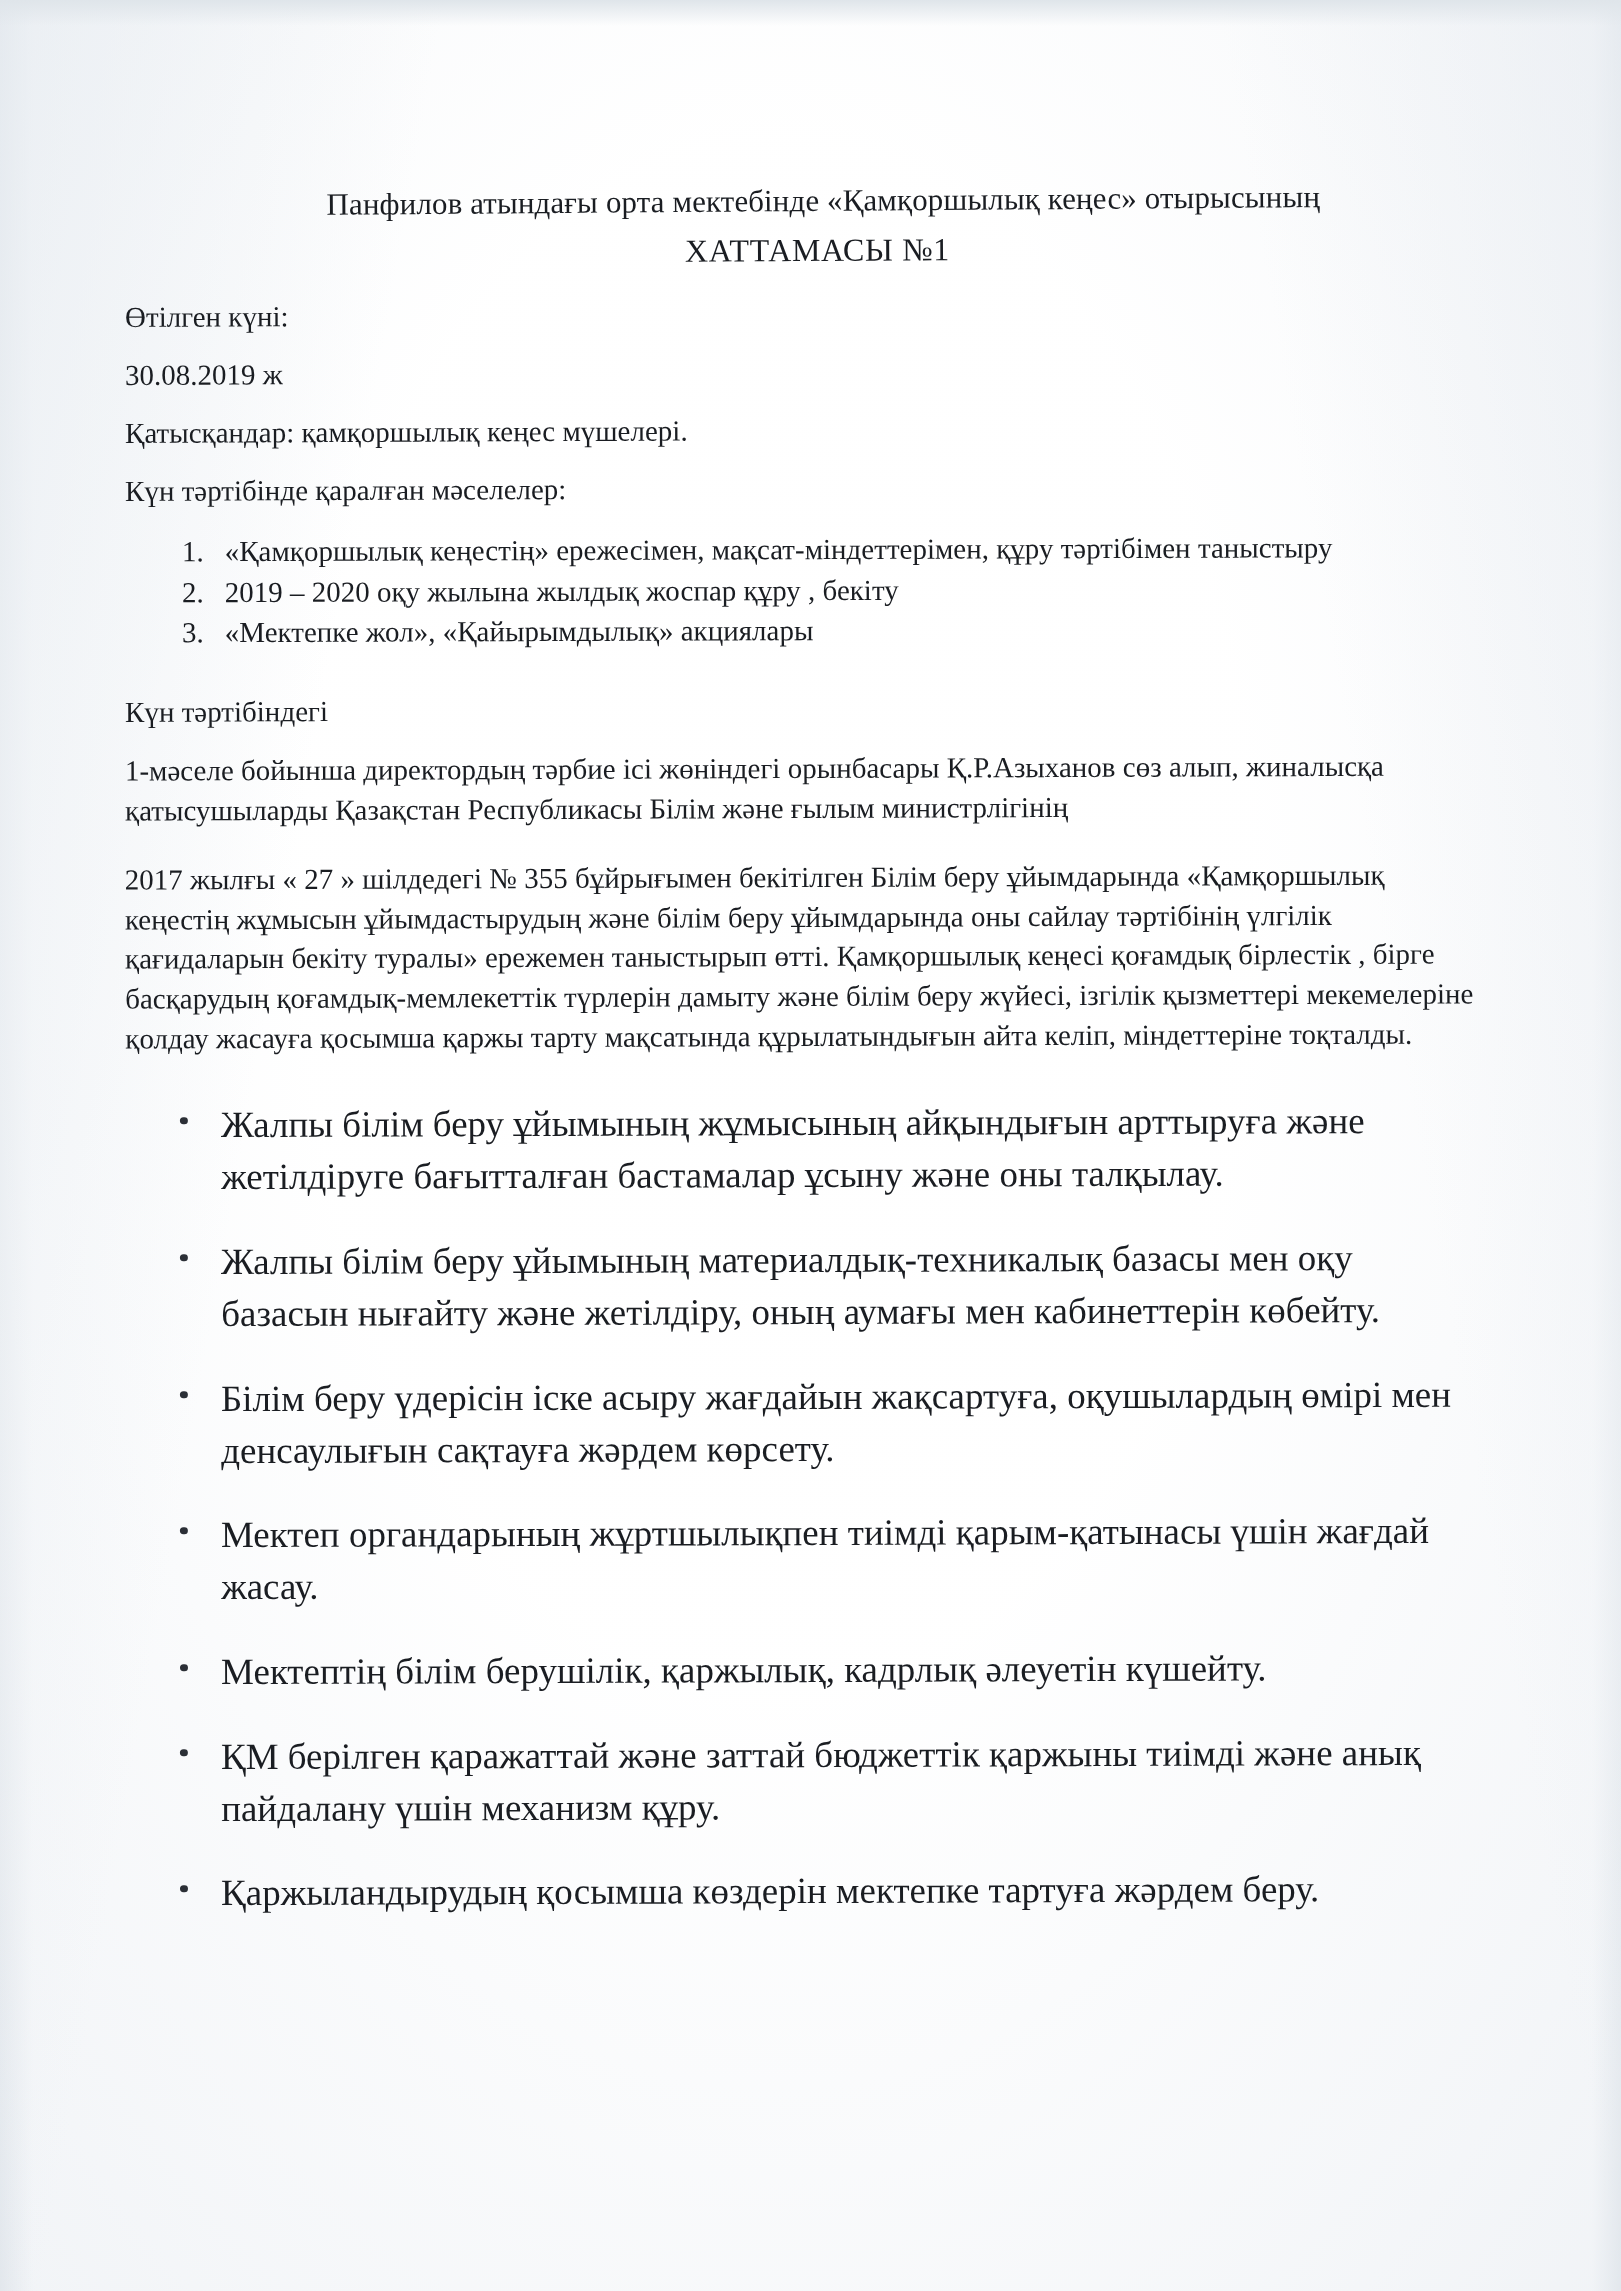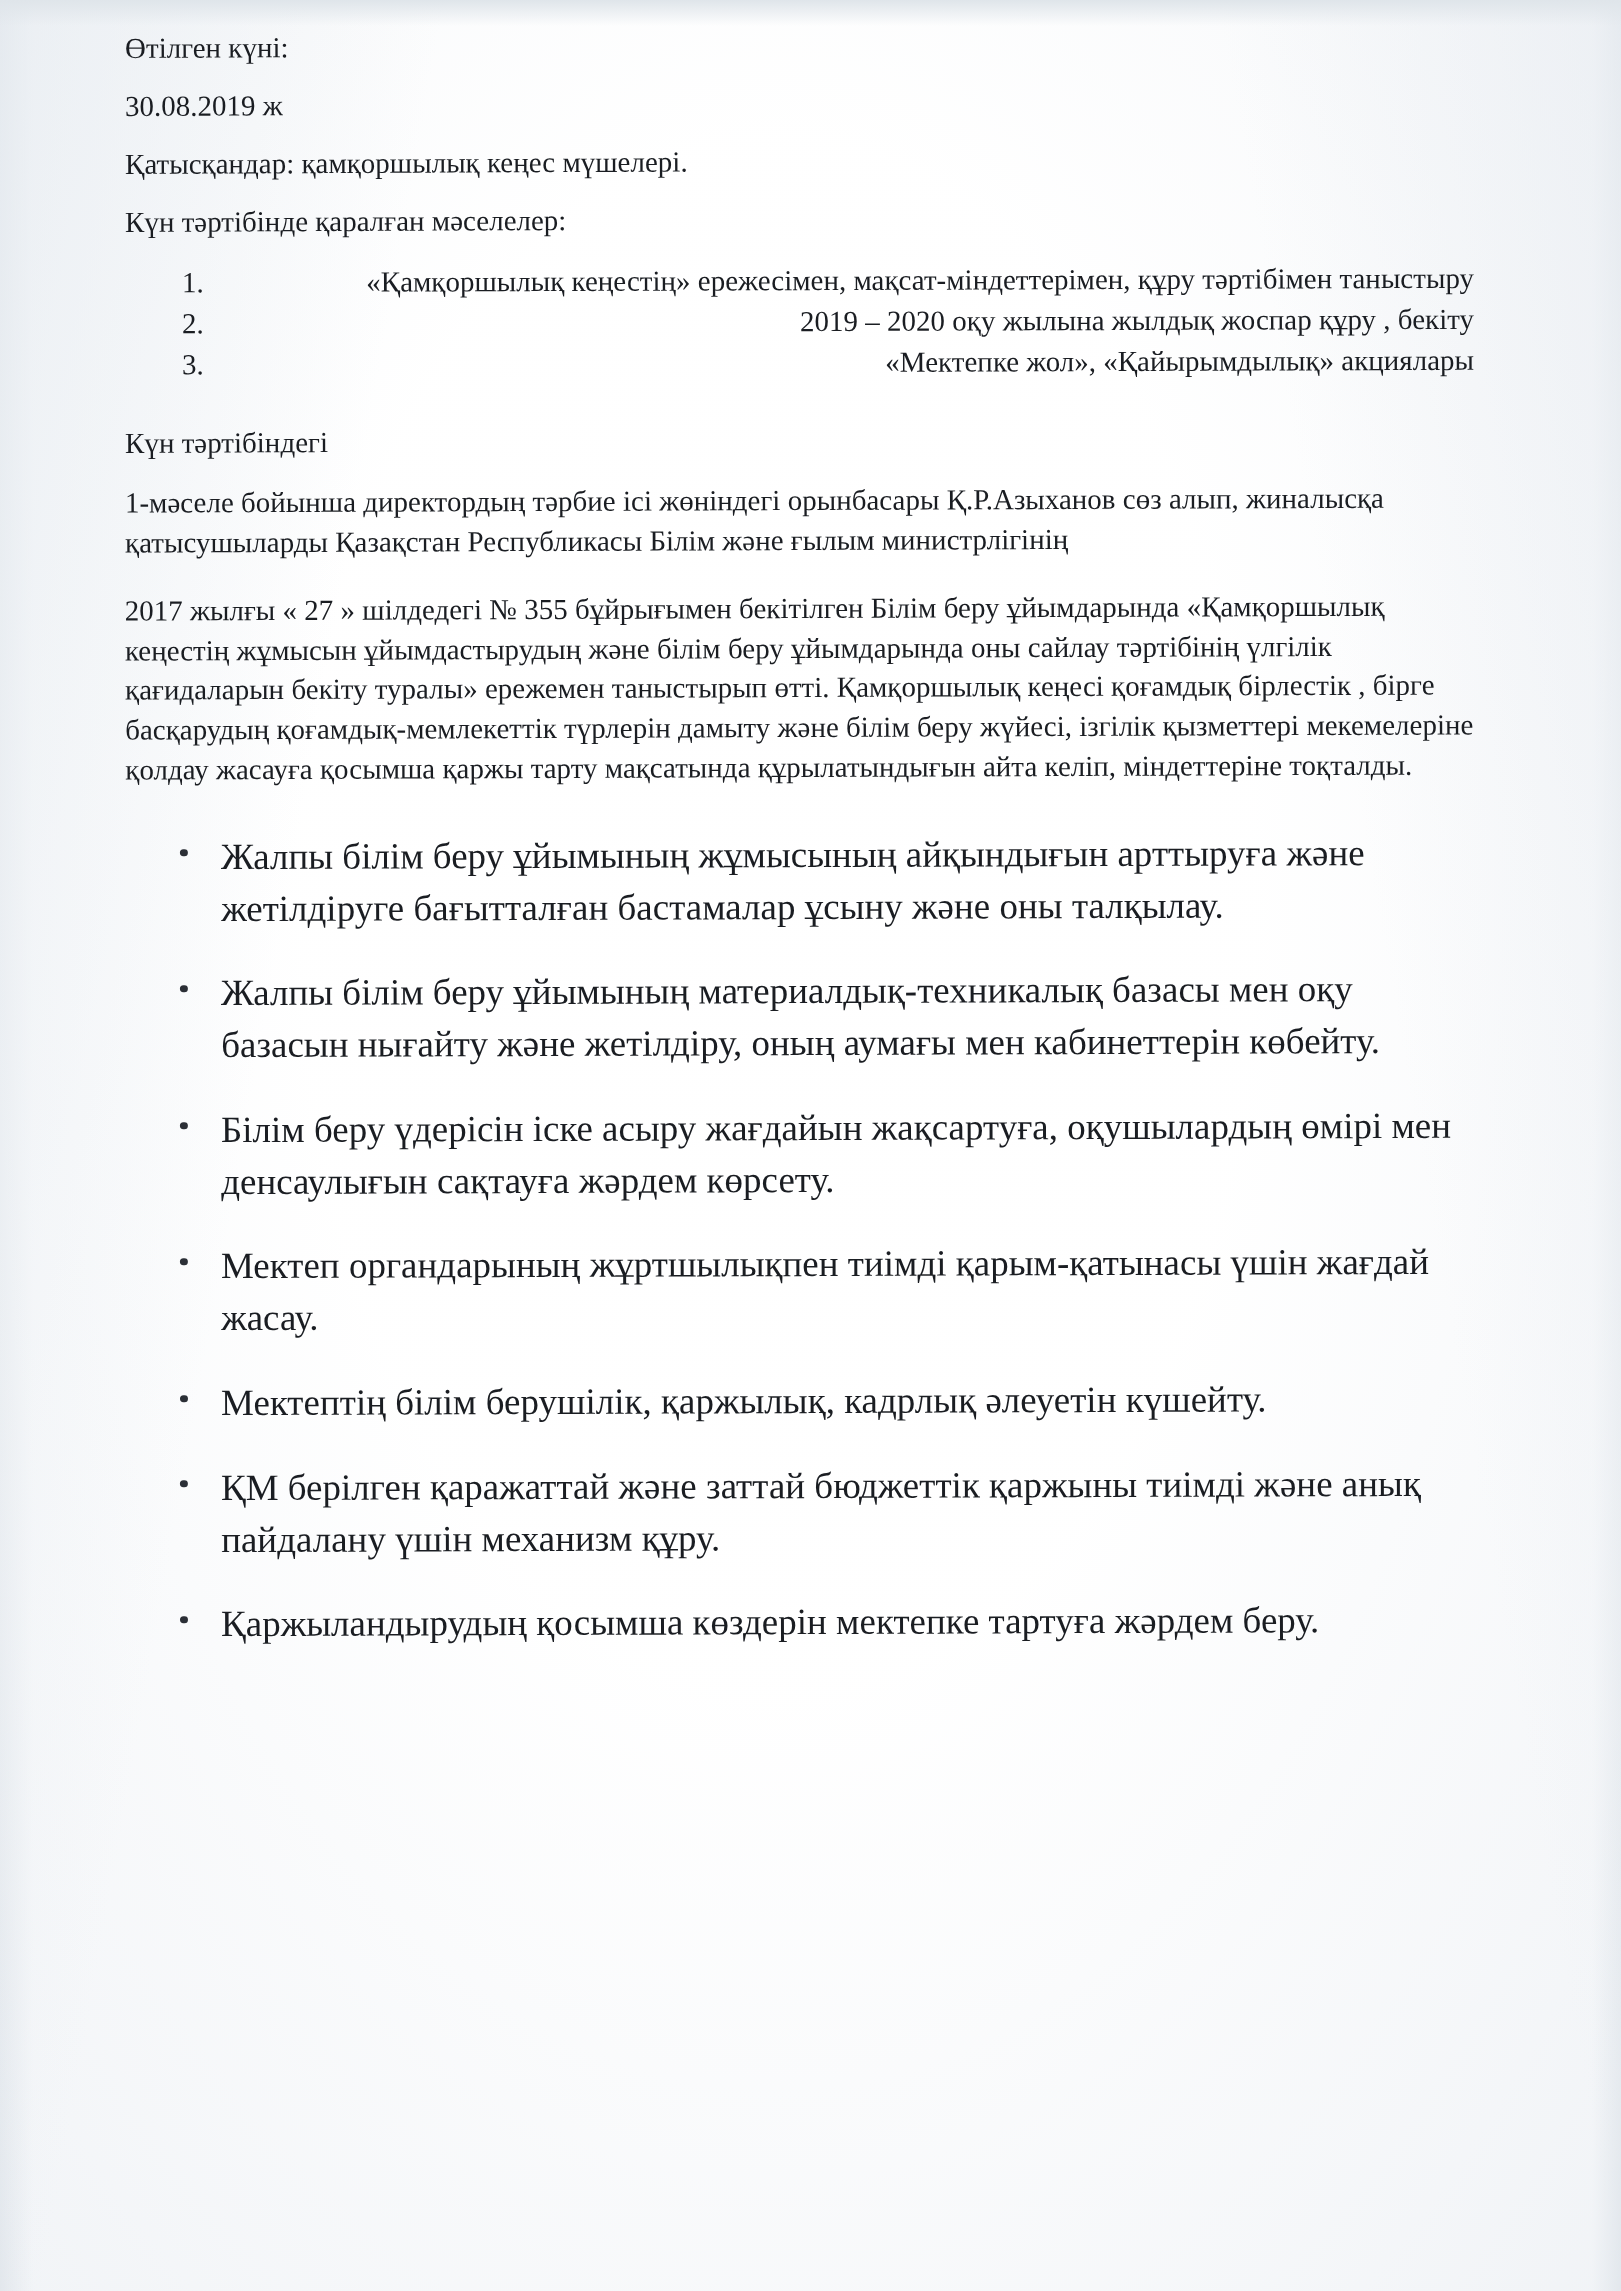--- a/index.html
+++ b/index.html
@@ -153,6 +153,10 @@
 
   <div class="content">
 
+    <div class="title-block">
+      <div class="title-line-1">Панфилов атындағы орта мектебінде  «Қамқоршылық кеңес» отырысының</div>
+      <div class="title-line-2">ХАТТАМАСЫ №1</div>
+    </div>
 
     <div class="body-block">
 

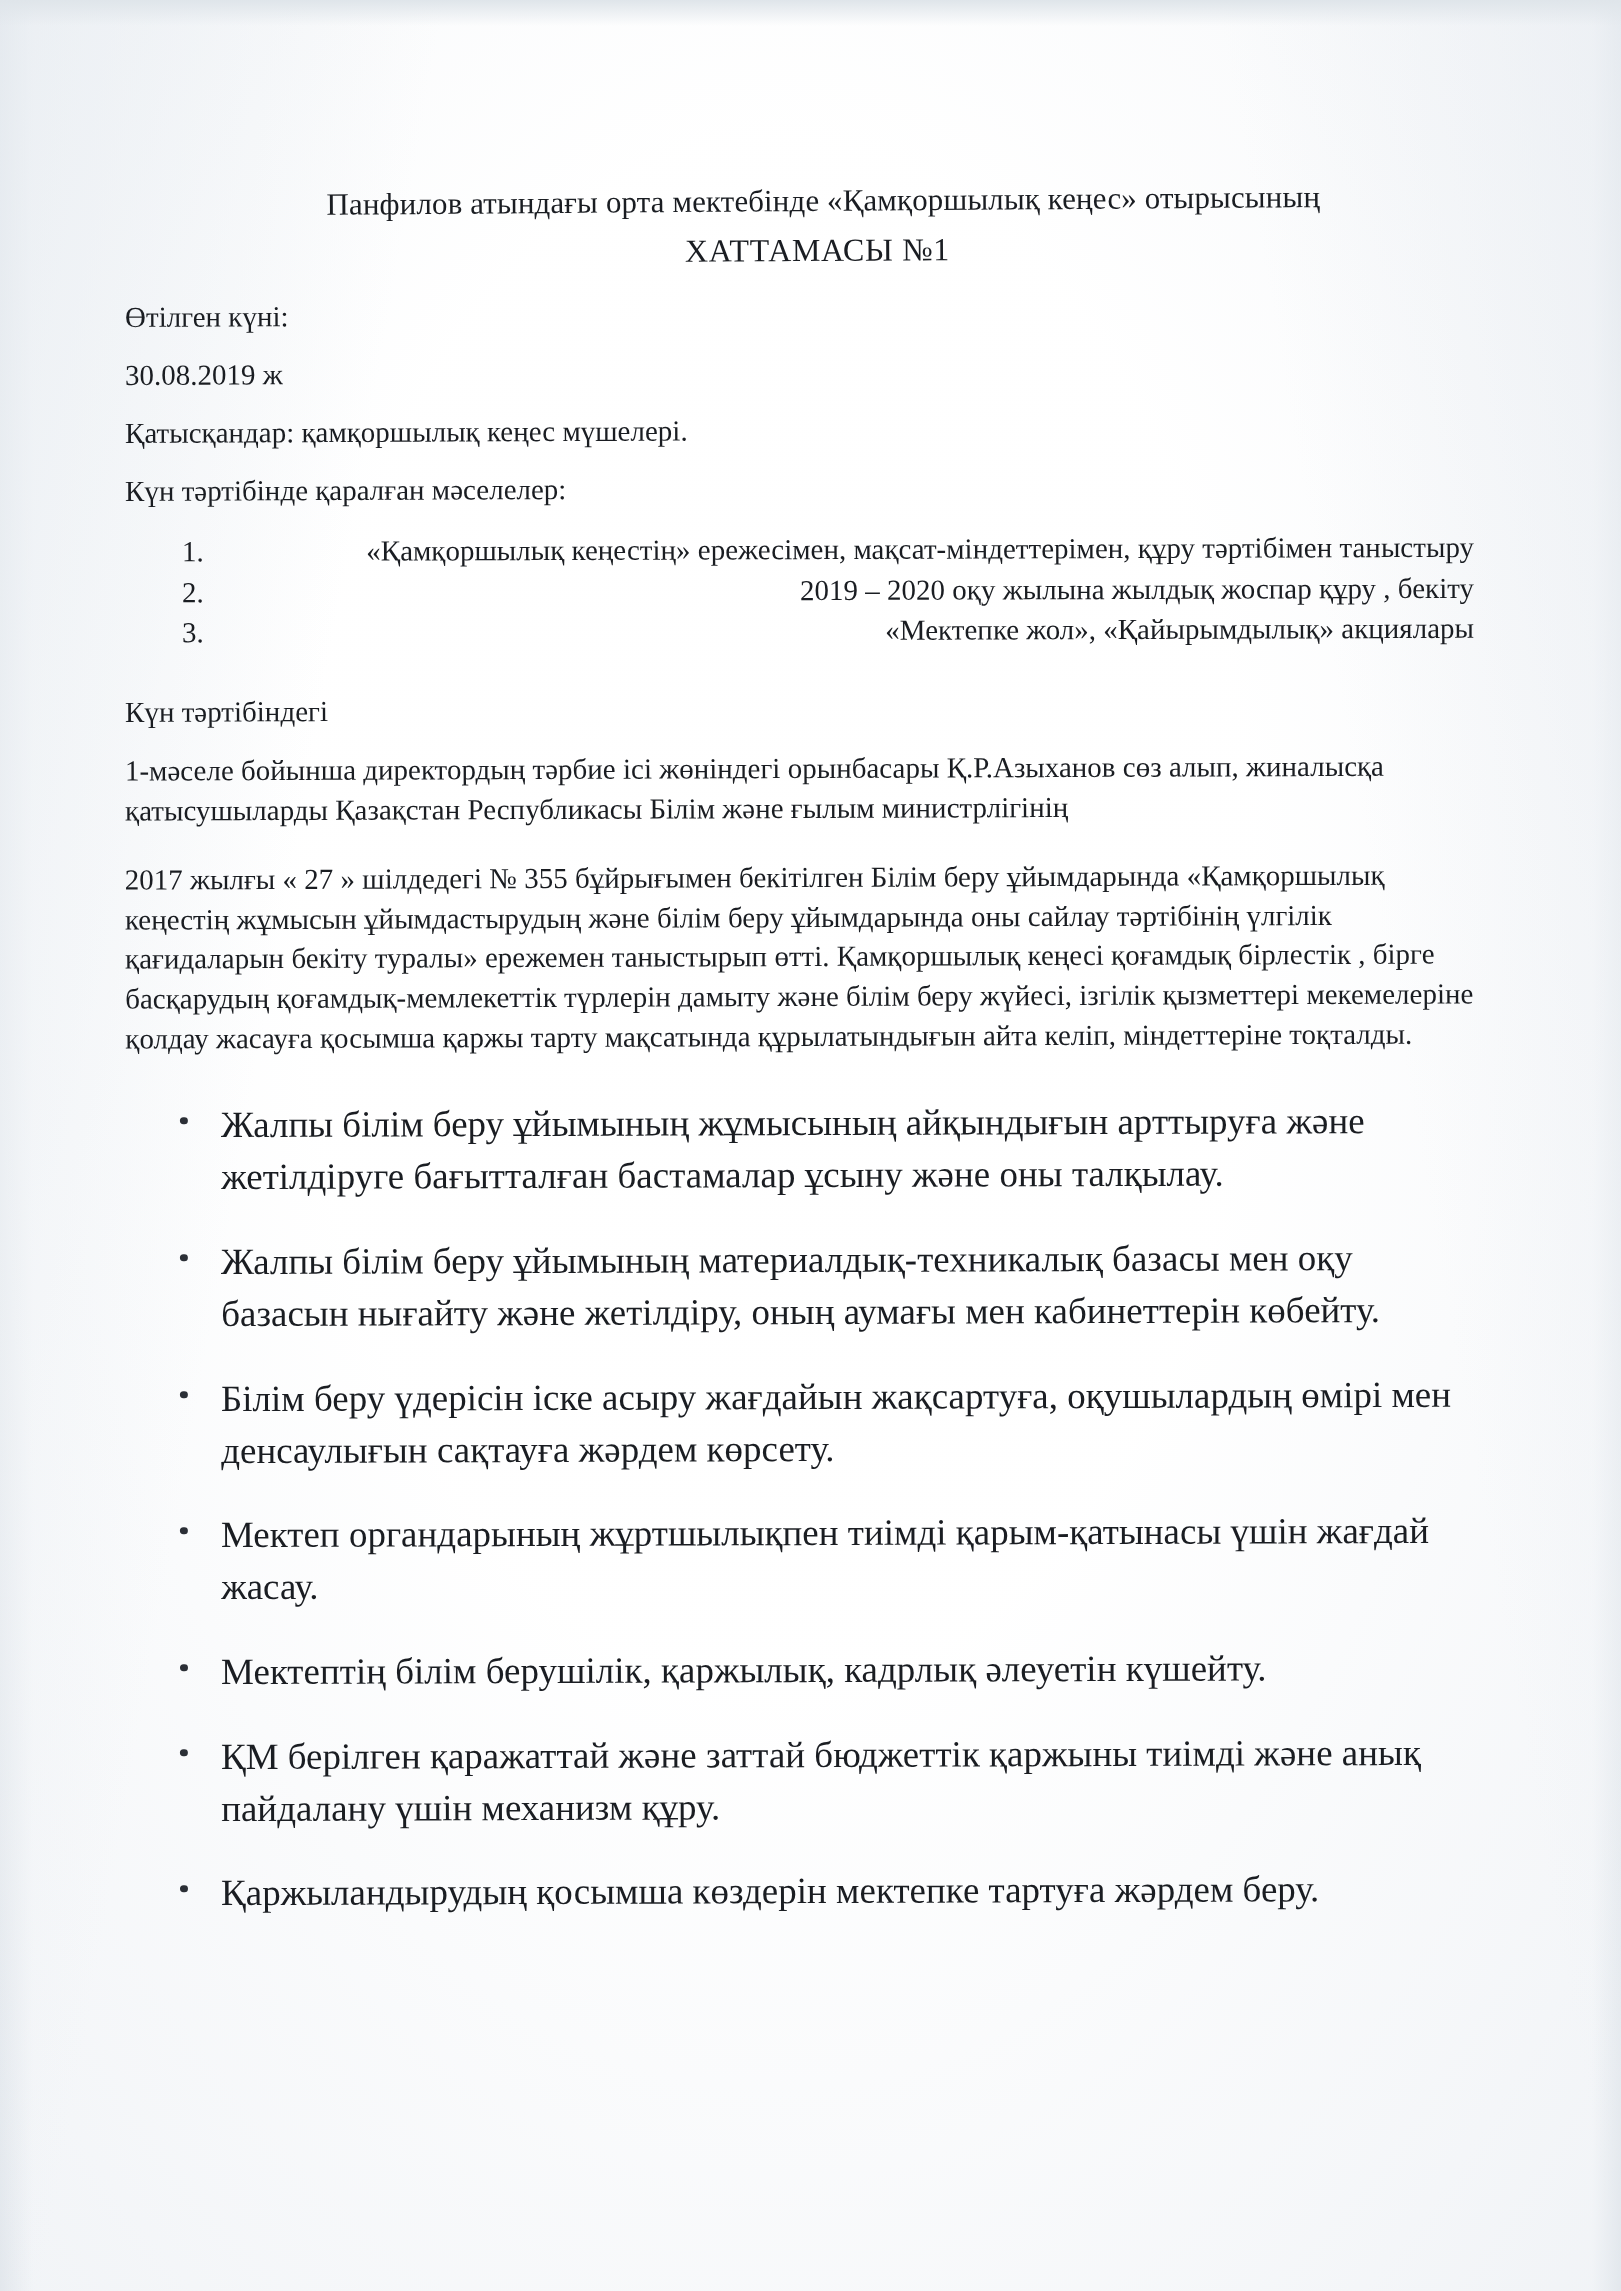--- a/index.html
+++ b/index.html
@@ -97,7 +97,6 @@
     padding-left: 86px;
     font-size: 29px;
     line-height: 1.33;
-    text-align: right;
   }
   ol.agenda > li {
     margin-bottom: 2px;

